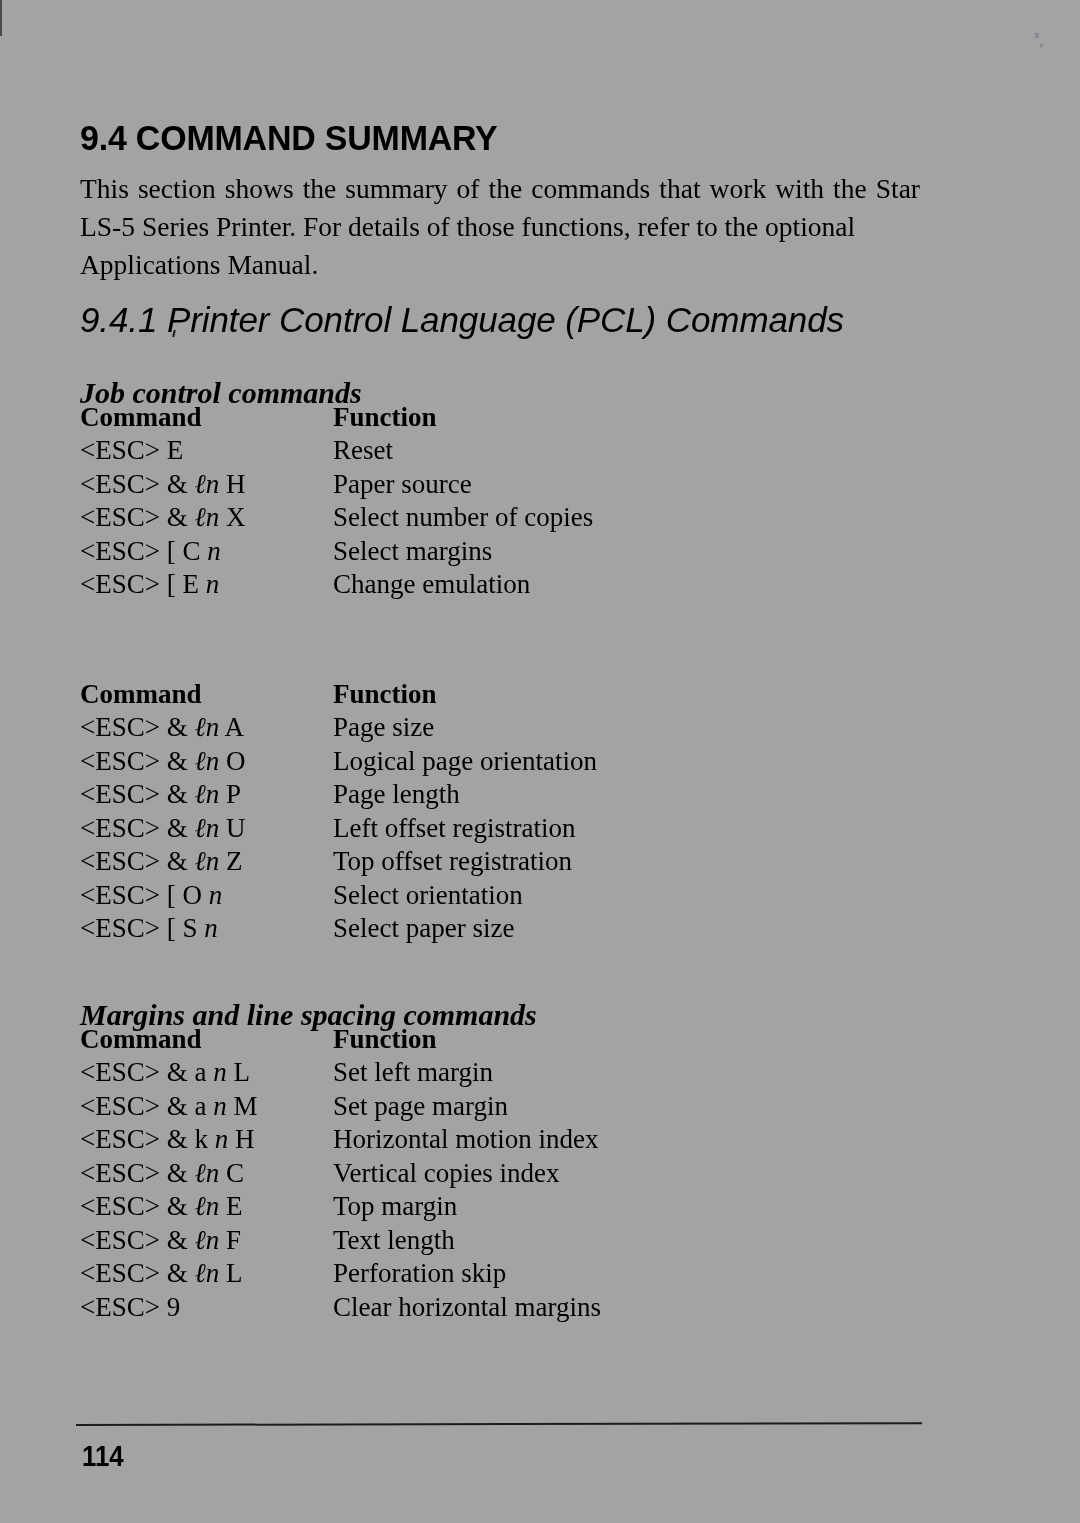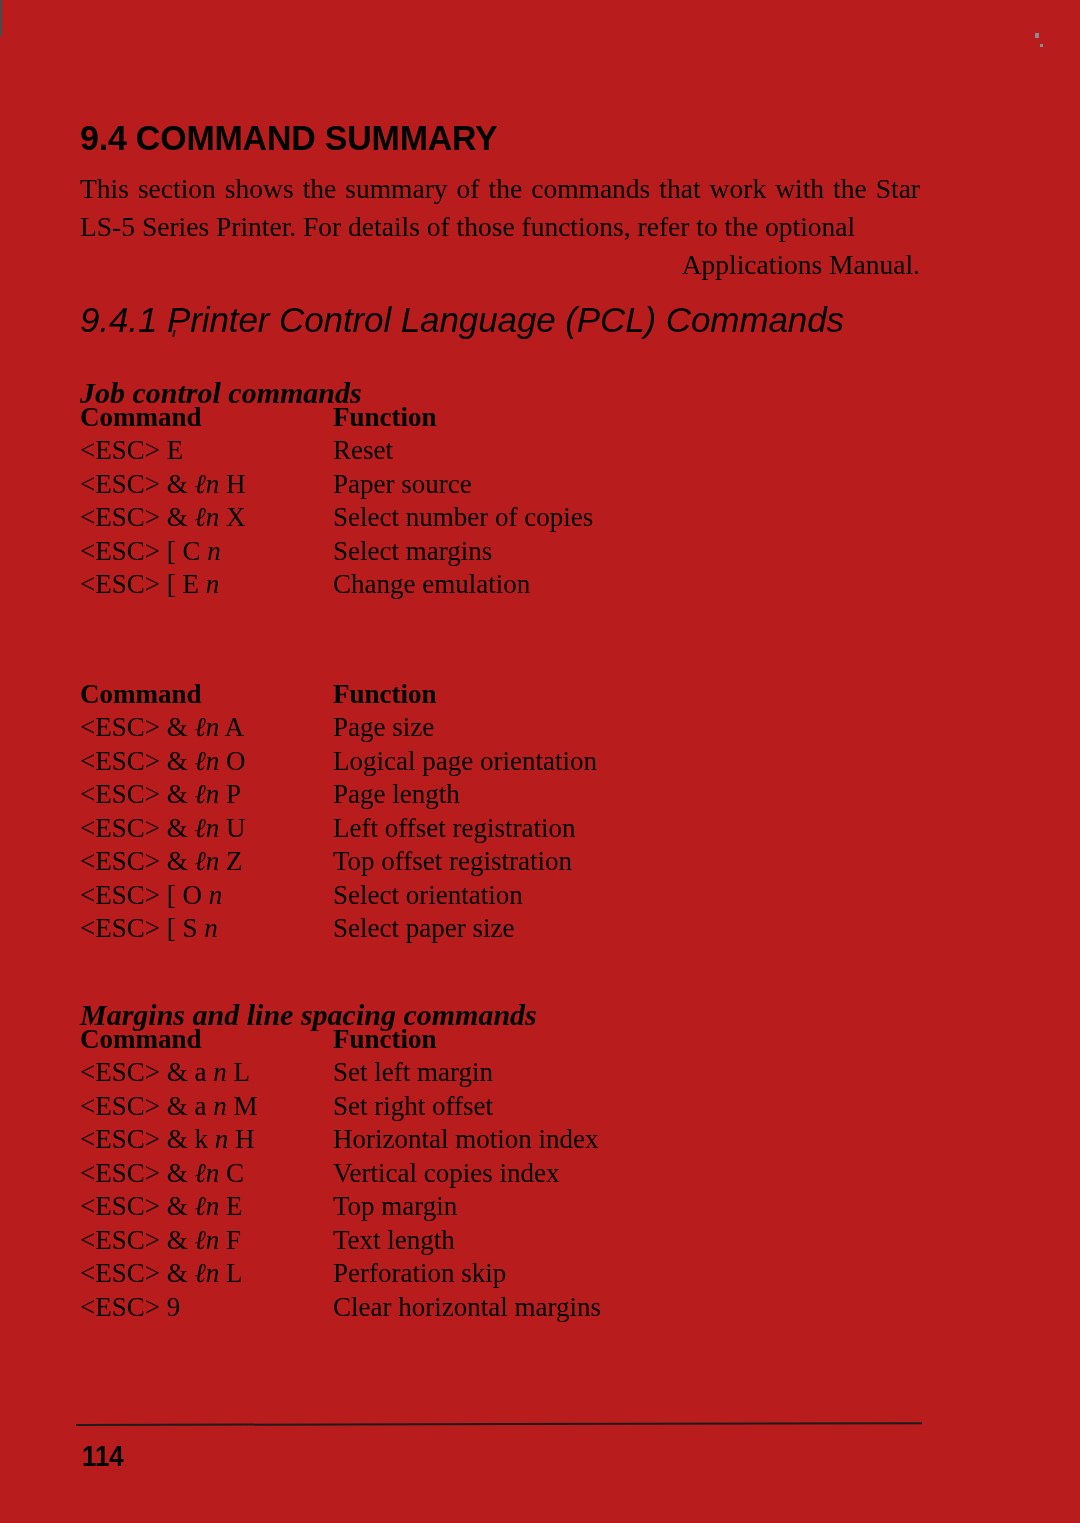--- a/index.html
+++ b/index.html
@@ -17,7 +17,7 @@
     position: relative;
     width: 1080px;
     height: 1523px;
-    background: #b91c1c;
+    background: #a3a3a3;
     overflow: hidden;
   }
 

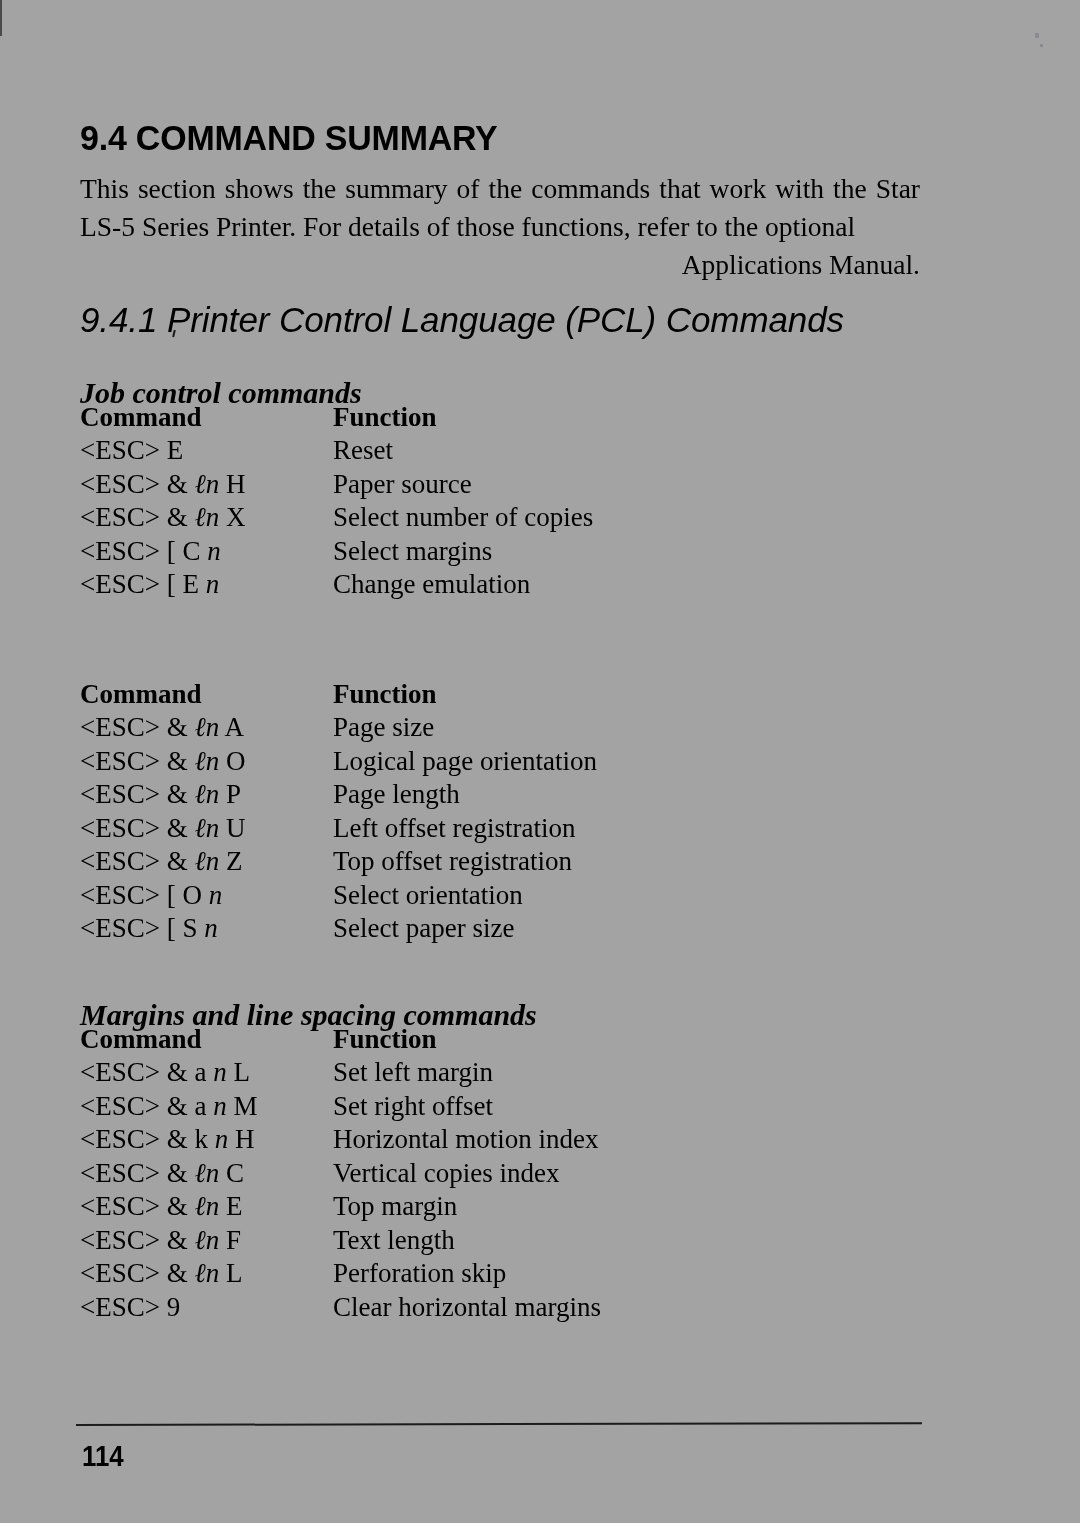--- a/index.html
+++ b/index.html
@@ -71,7 +71,7 @@
     text-align: justify;
     text-justify: inter-word;
   }
-  .body-para .lastline { display: block; text-align: right; }
+  .body-para .lastline { display: block; text-align: left; }
 
   .h-sub {
     position: absolute;

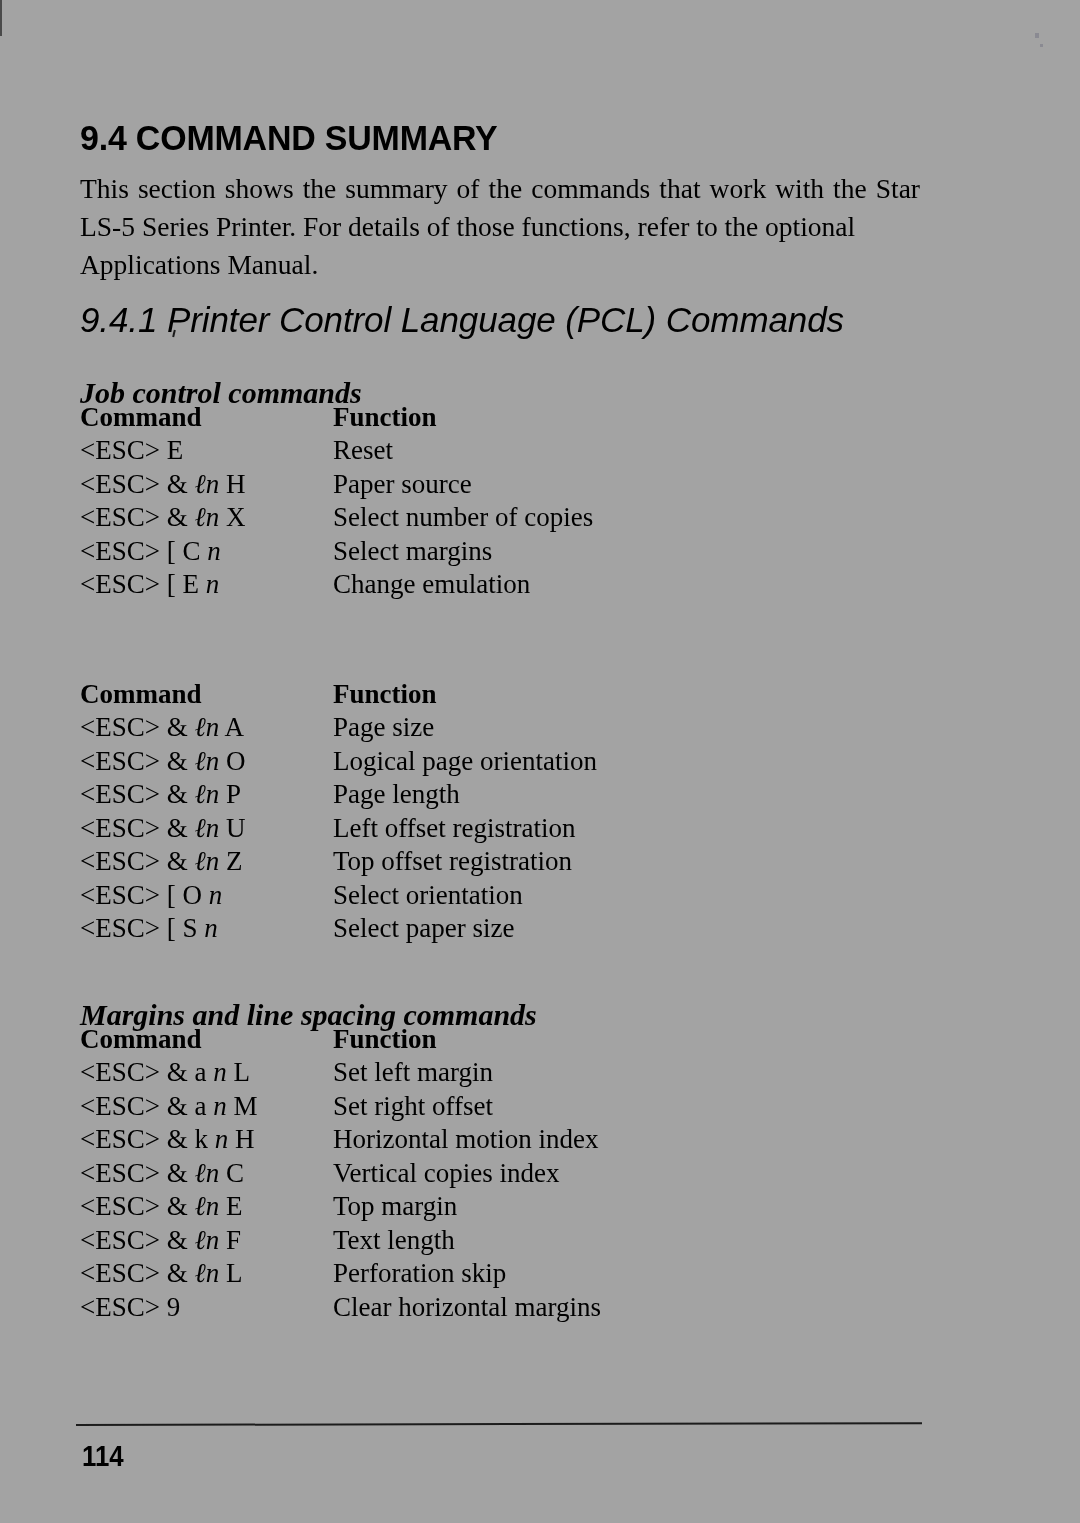--- a/index.html
+++ b/index.html
@@ -256,7 +256,7 @@
       </tr>
       <tr>
         <td class="c-cmd"><span>&lt;ESC&gt; &amp; a </span><span class="it">n</span><span> M</span></td>
-        <td class="c-fn">Set right offset</td>
+        <td class="c-fn">Set page margin</td>
       </tr>
       <tr>
         <td class="c-cmd"><span>&lt;ESC&gt; &amp; k </span><span class="it">n</span><span> H</span></td>

